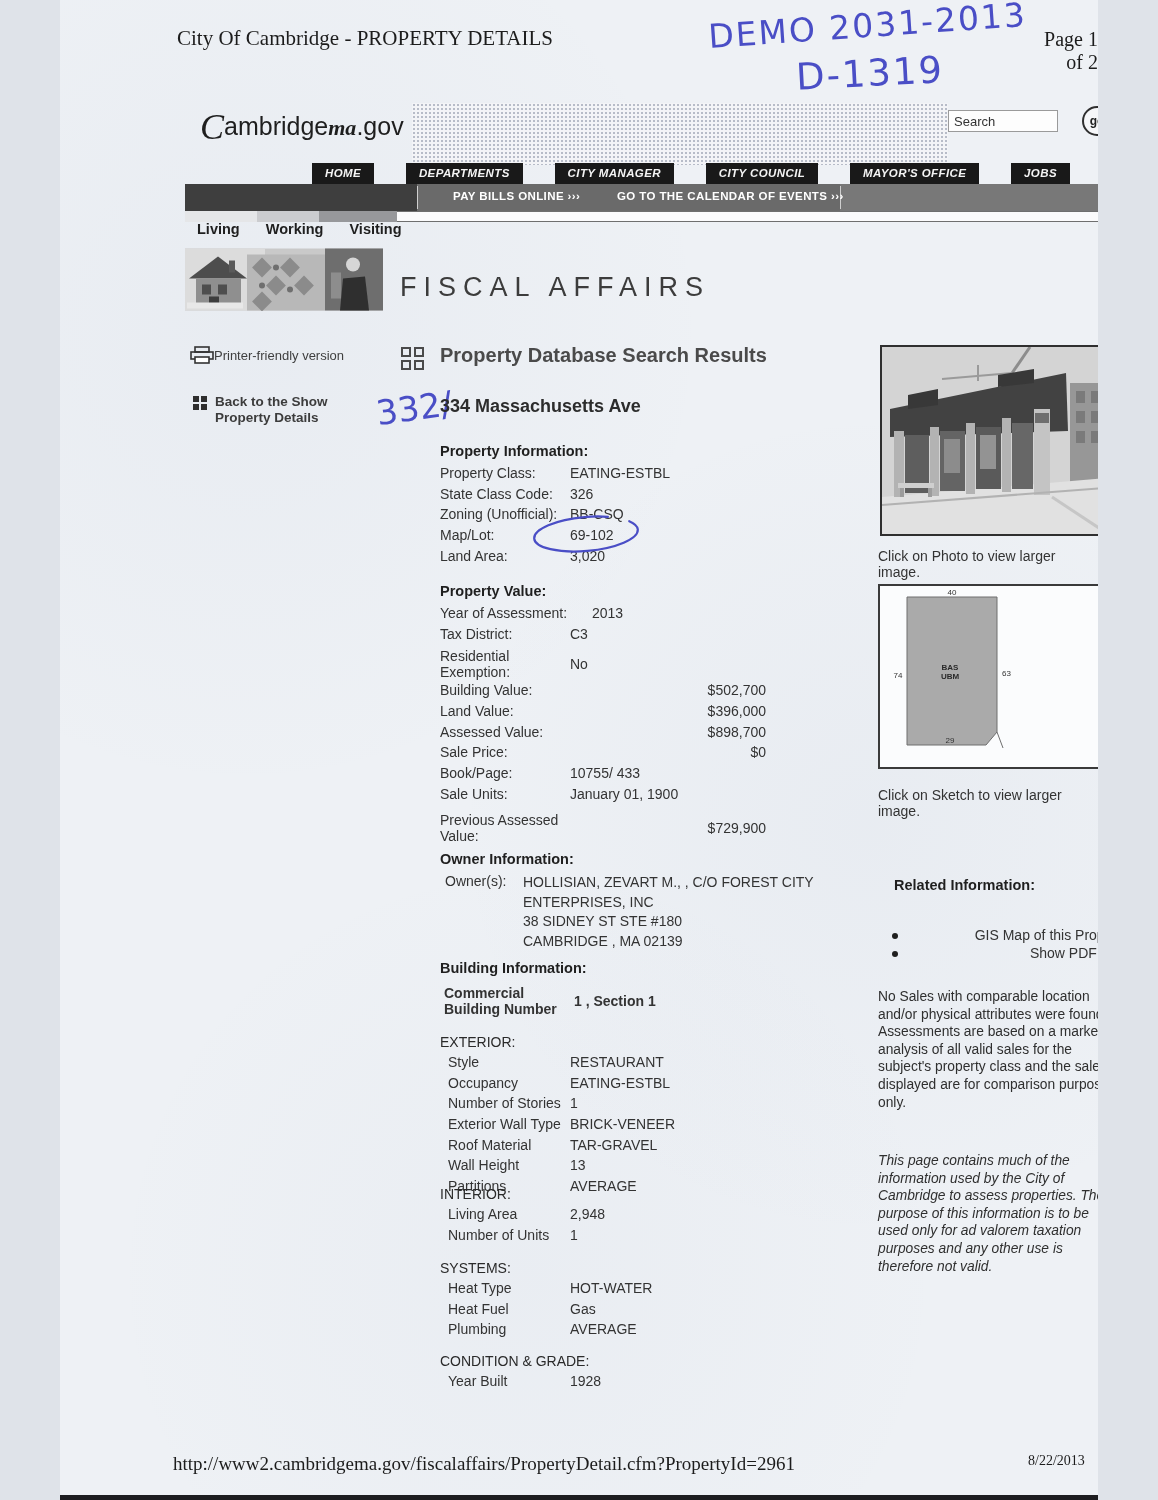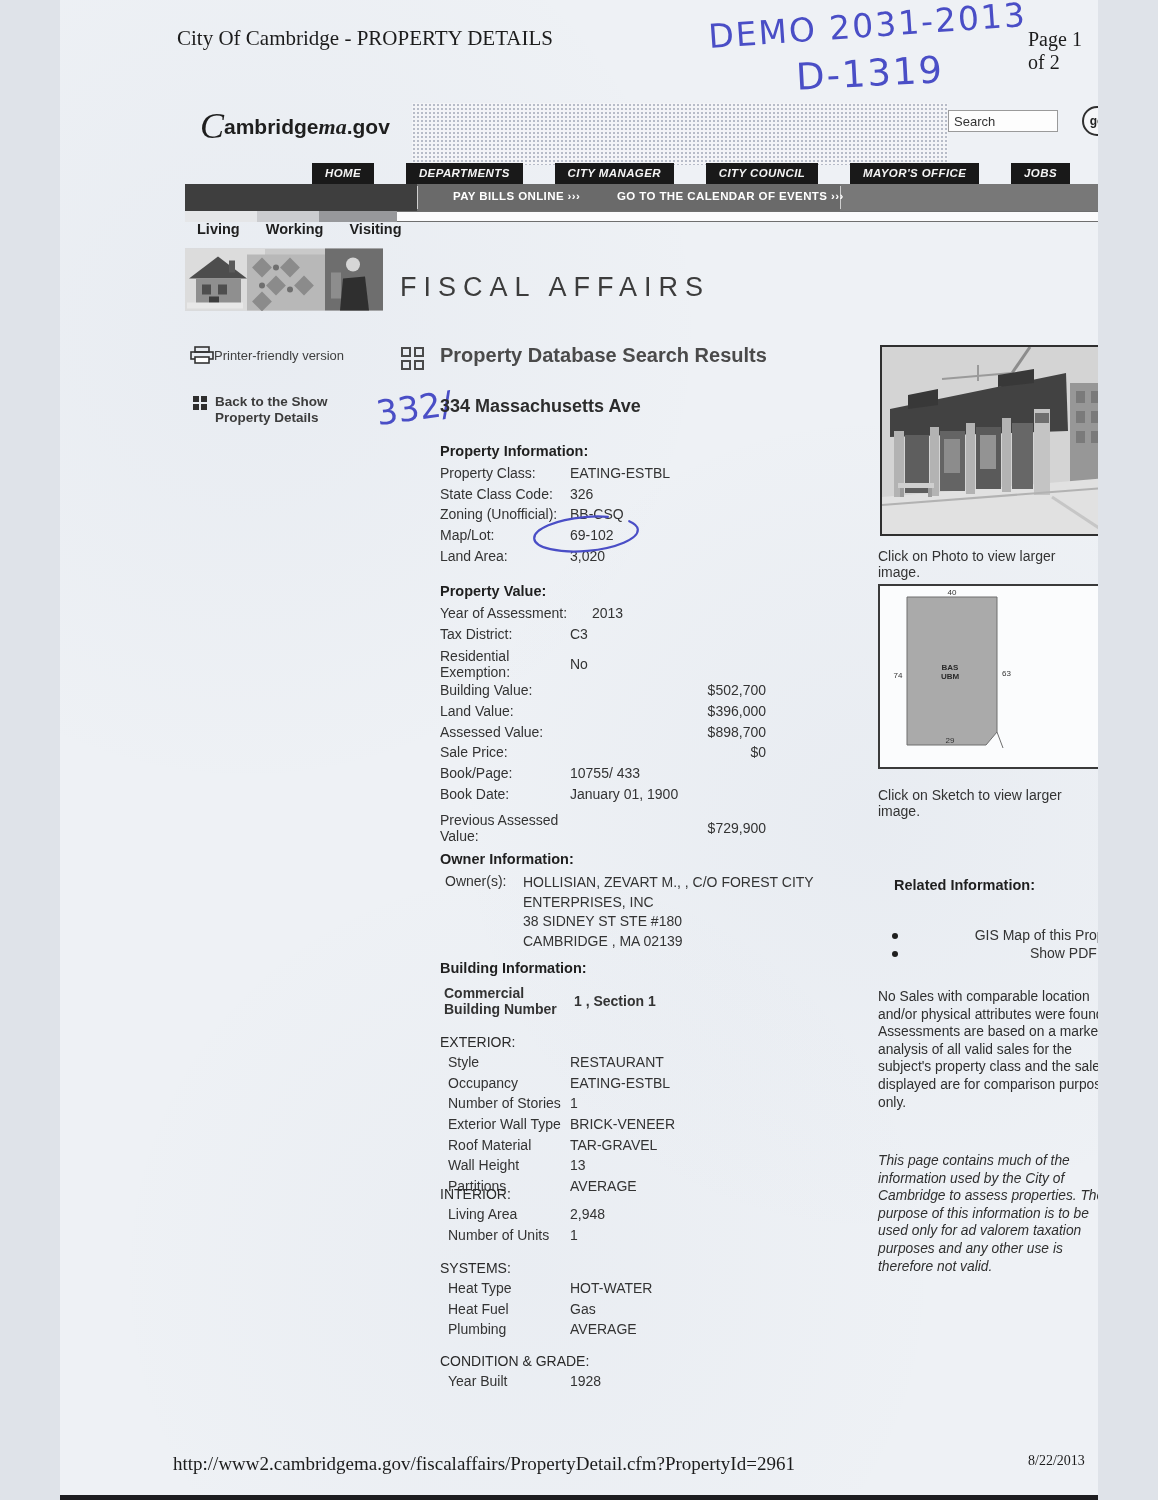--- a/index.html
+++ b/index.html
@@ -16,7 +16,7 @@
 
   
   #print-title{left:117px;top:26px;font-size:21px;}
-  #print-page{left:968px;top:28px;font-size:20px;}
+  #print-page{left:968px;top:28px;font-size:20px;text-align:right;}
   #hw-demo{left:648px;top:6px;font-size:33px;transform:rotate(-4deg);}
   #hw-dnum{left:736px;top:52px;font-size:37px;transform:rotate(-3deg);}
   #print-url{left:113px;top:1453px;font-size:19px;}

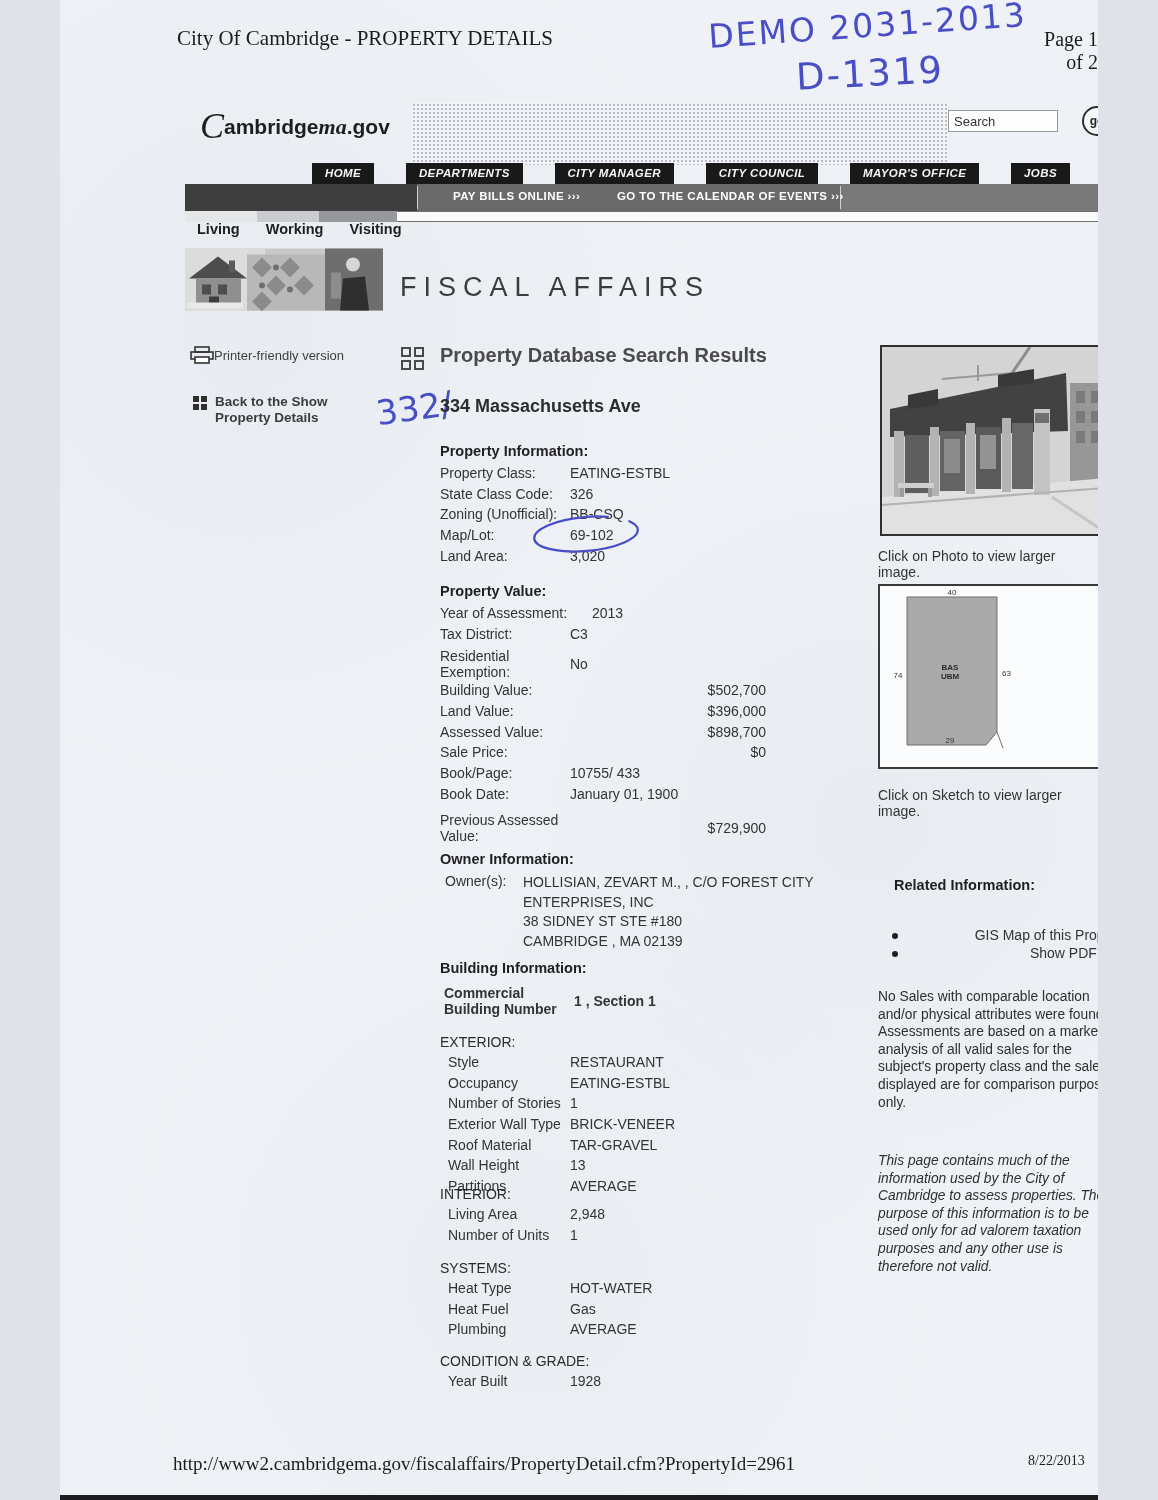--- a/index.html
+++ b/index.html
@@ -26,7 +26,7 @@
   
   #logo{left:140px;top:112px;white-space:nowrap;color:#1e1e1e;}
   #logo .c{font-family:"Liberation Serif",serif;font-style:italic;font-size:36px;font-weight:400;line-height:28px;vertical-align:-4px;}
-  #logo .b{font-size:21px;font-weight:bold;}
+  #logo .b{font-size:25px;font-weight:normal;}
   #logo .ma{font-family:"Liberation Serif",serif;font-style:italic;font-size:22px;font-weight:bold;}
   #banner-dots{left:352px;top:103px;width:536px;height:62px;background-color:#f3f4f7;
     background-image:radial-gradient(#b7bcc8 0.9px, transparent 1px);background-size:4px 4px;}

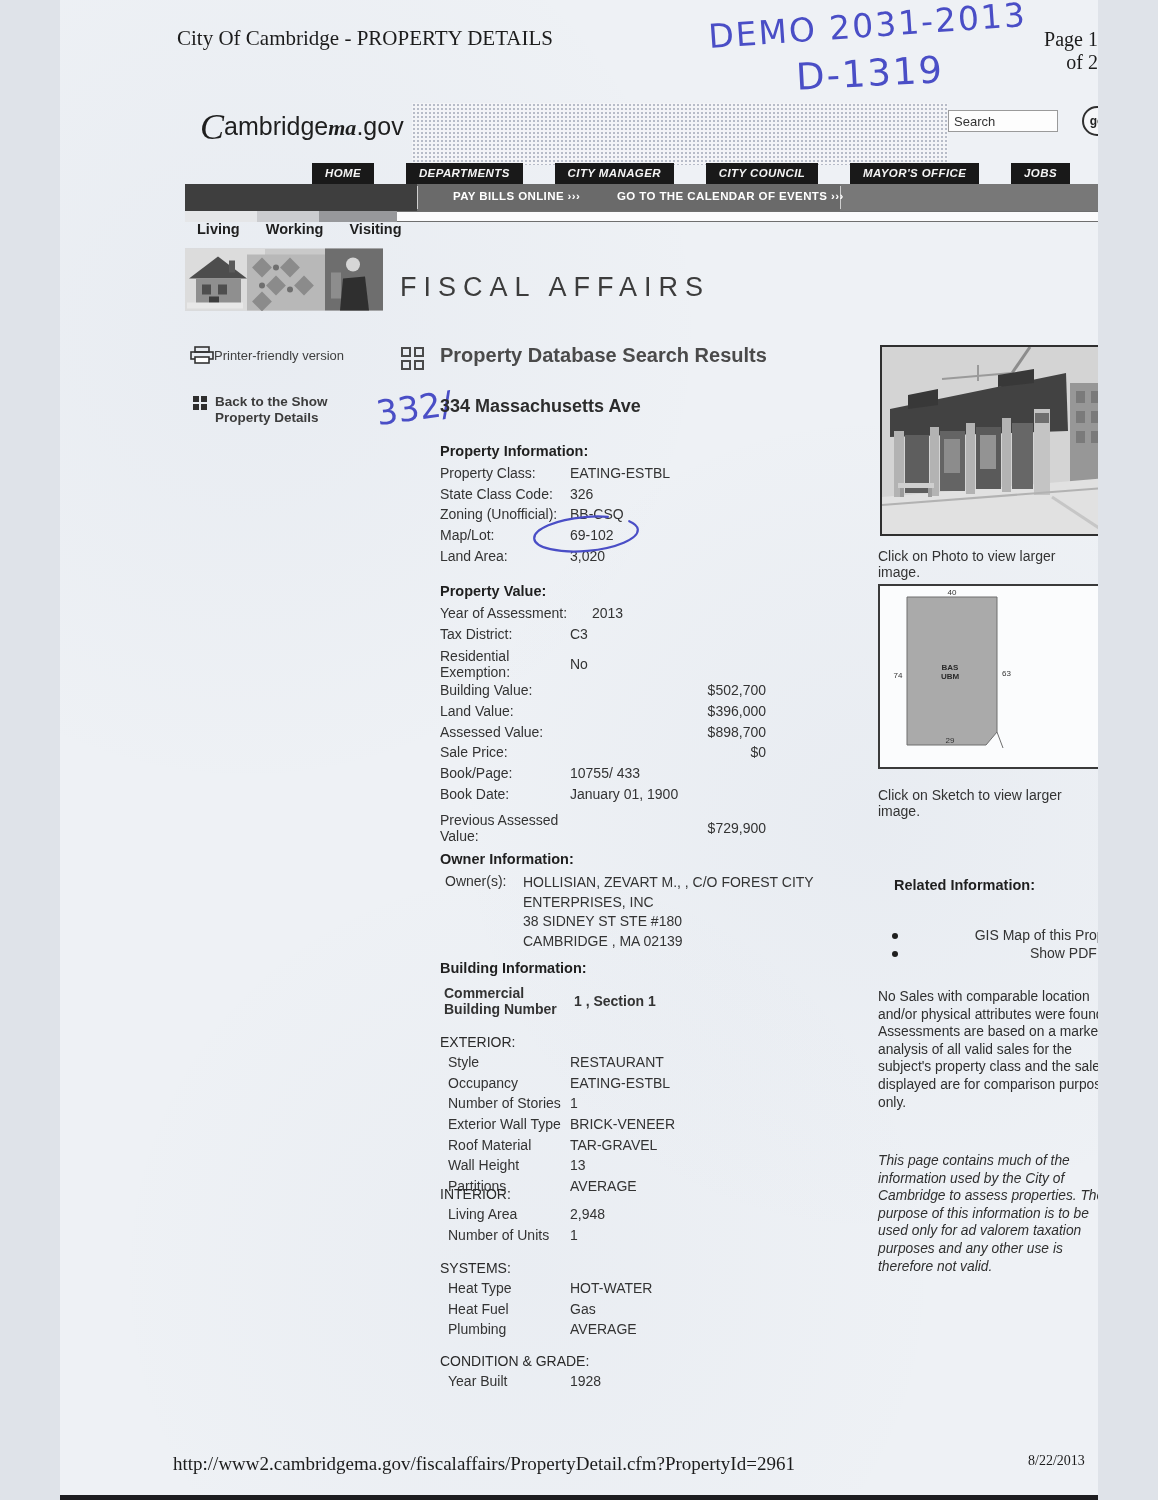--- a/index.html
+++ b/index.html
@@ -268,7 +268,7 @@
         <span class="fvalue">10755/ 433</span>
       </div>
     <div class="frow">
-        <span class="flabel">Book Date:</span>
+        <span class="flabel">Sale Units:</span>
         <span class="fvalue">January 01, 1900</span>
       </div>
     <div class="frow tall money" style="min-height:42px;">

